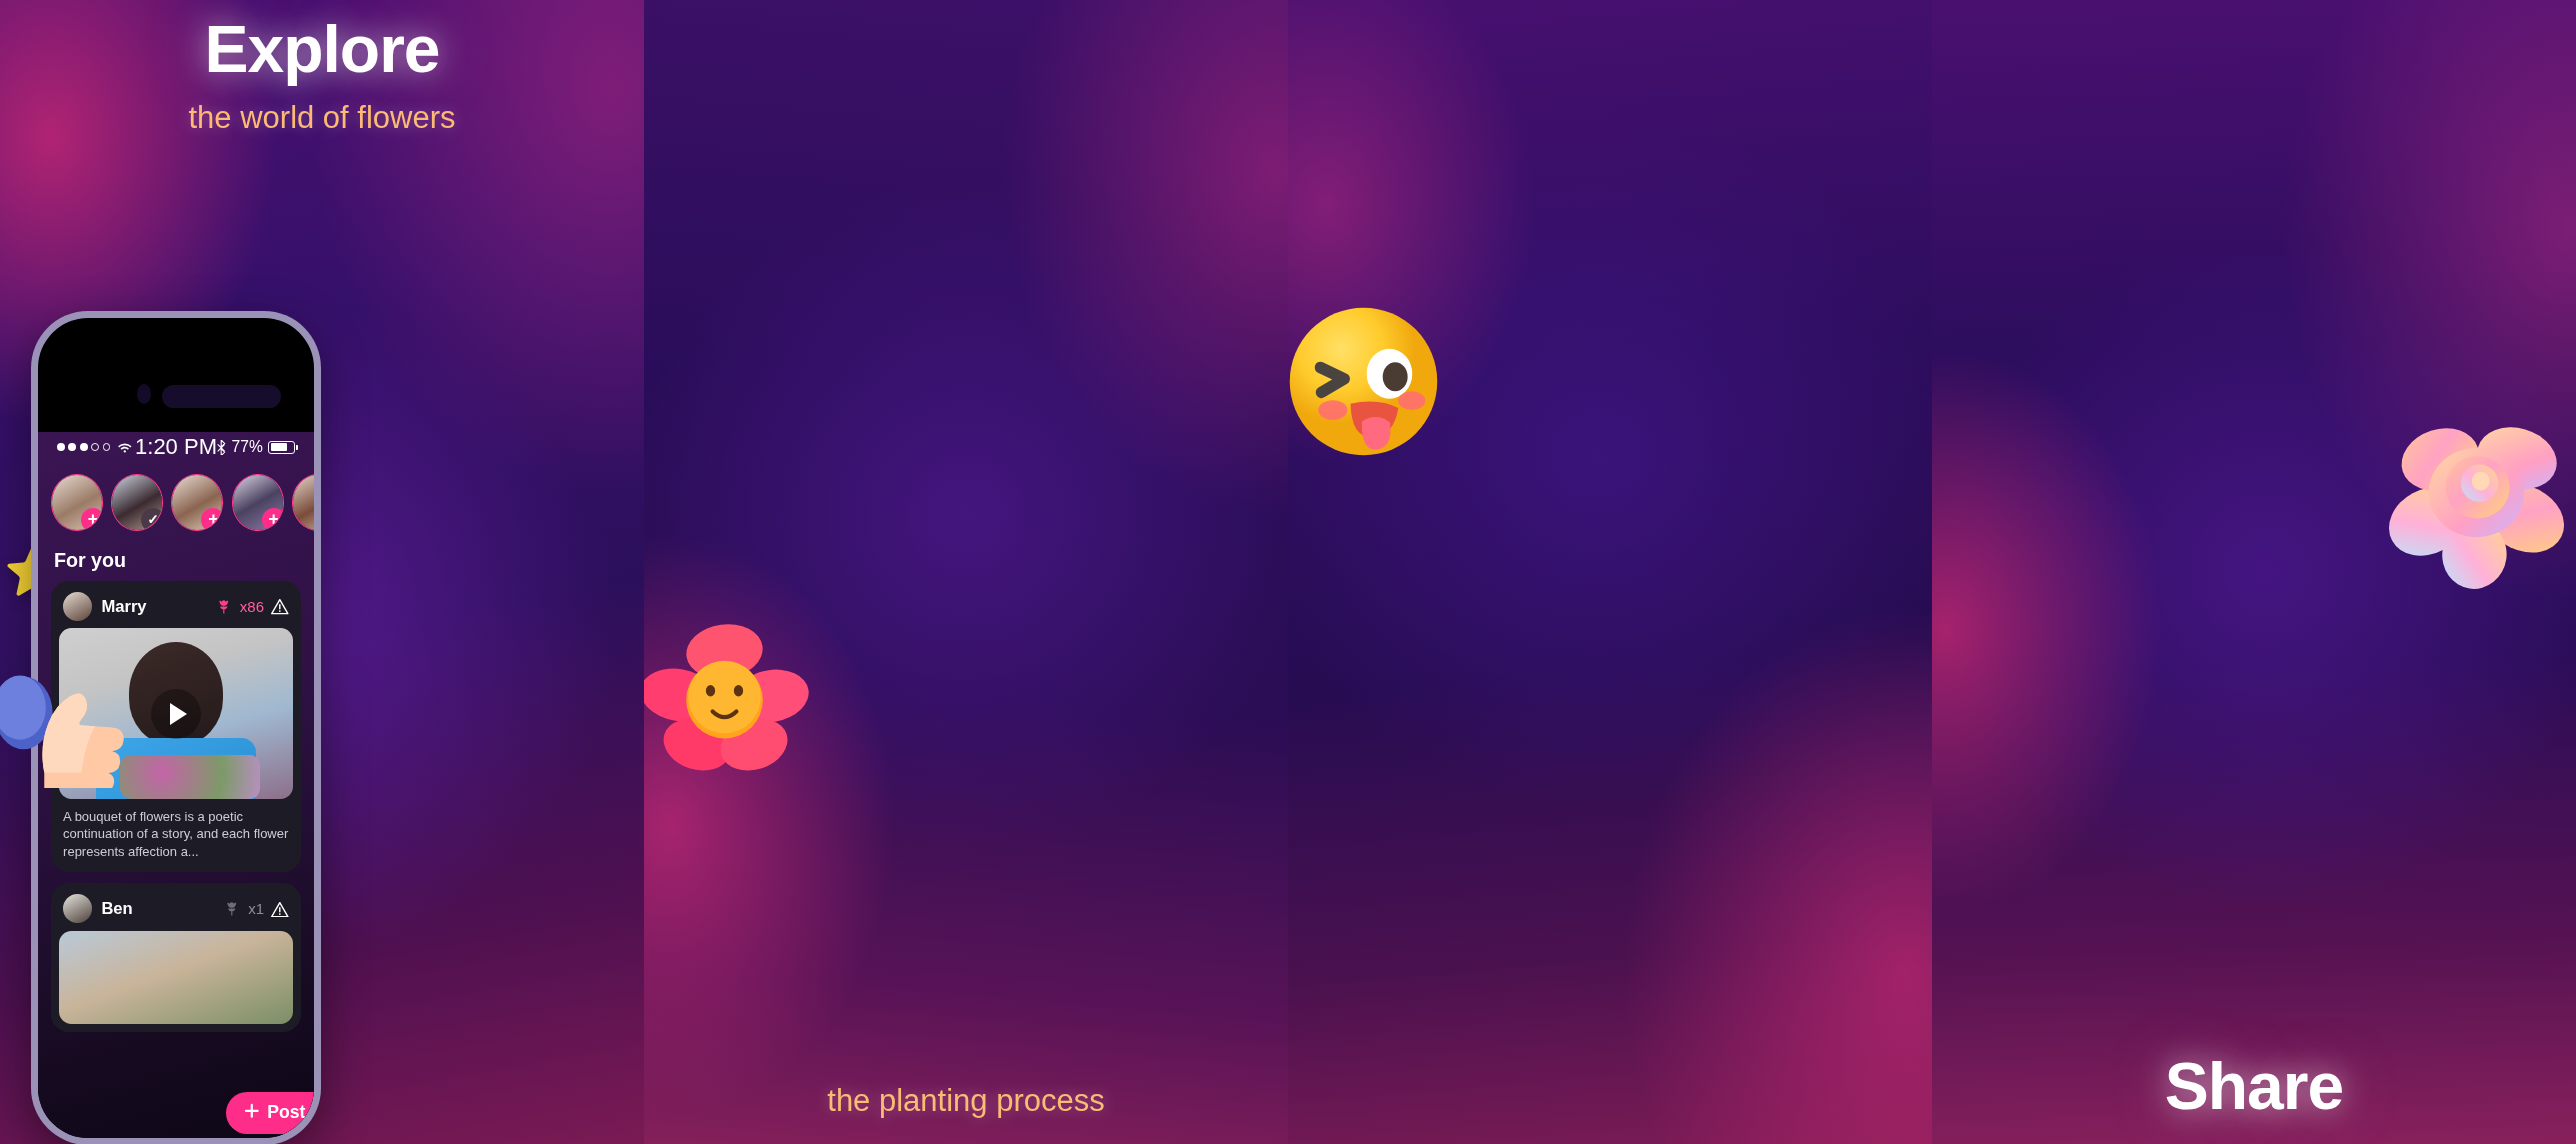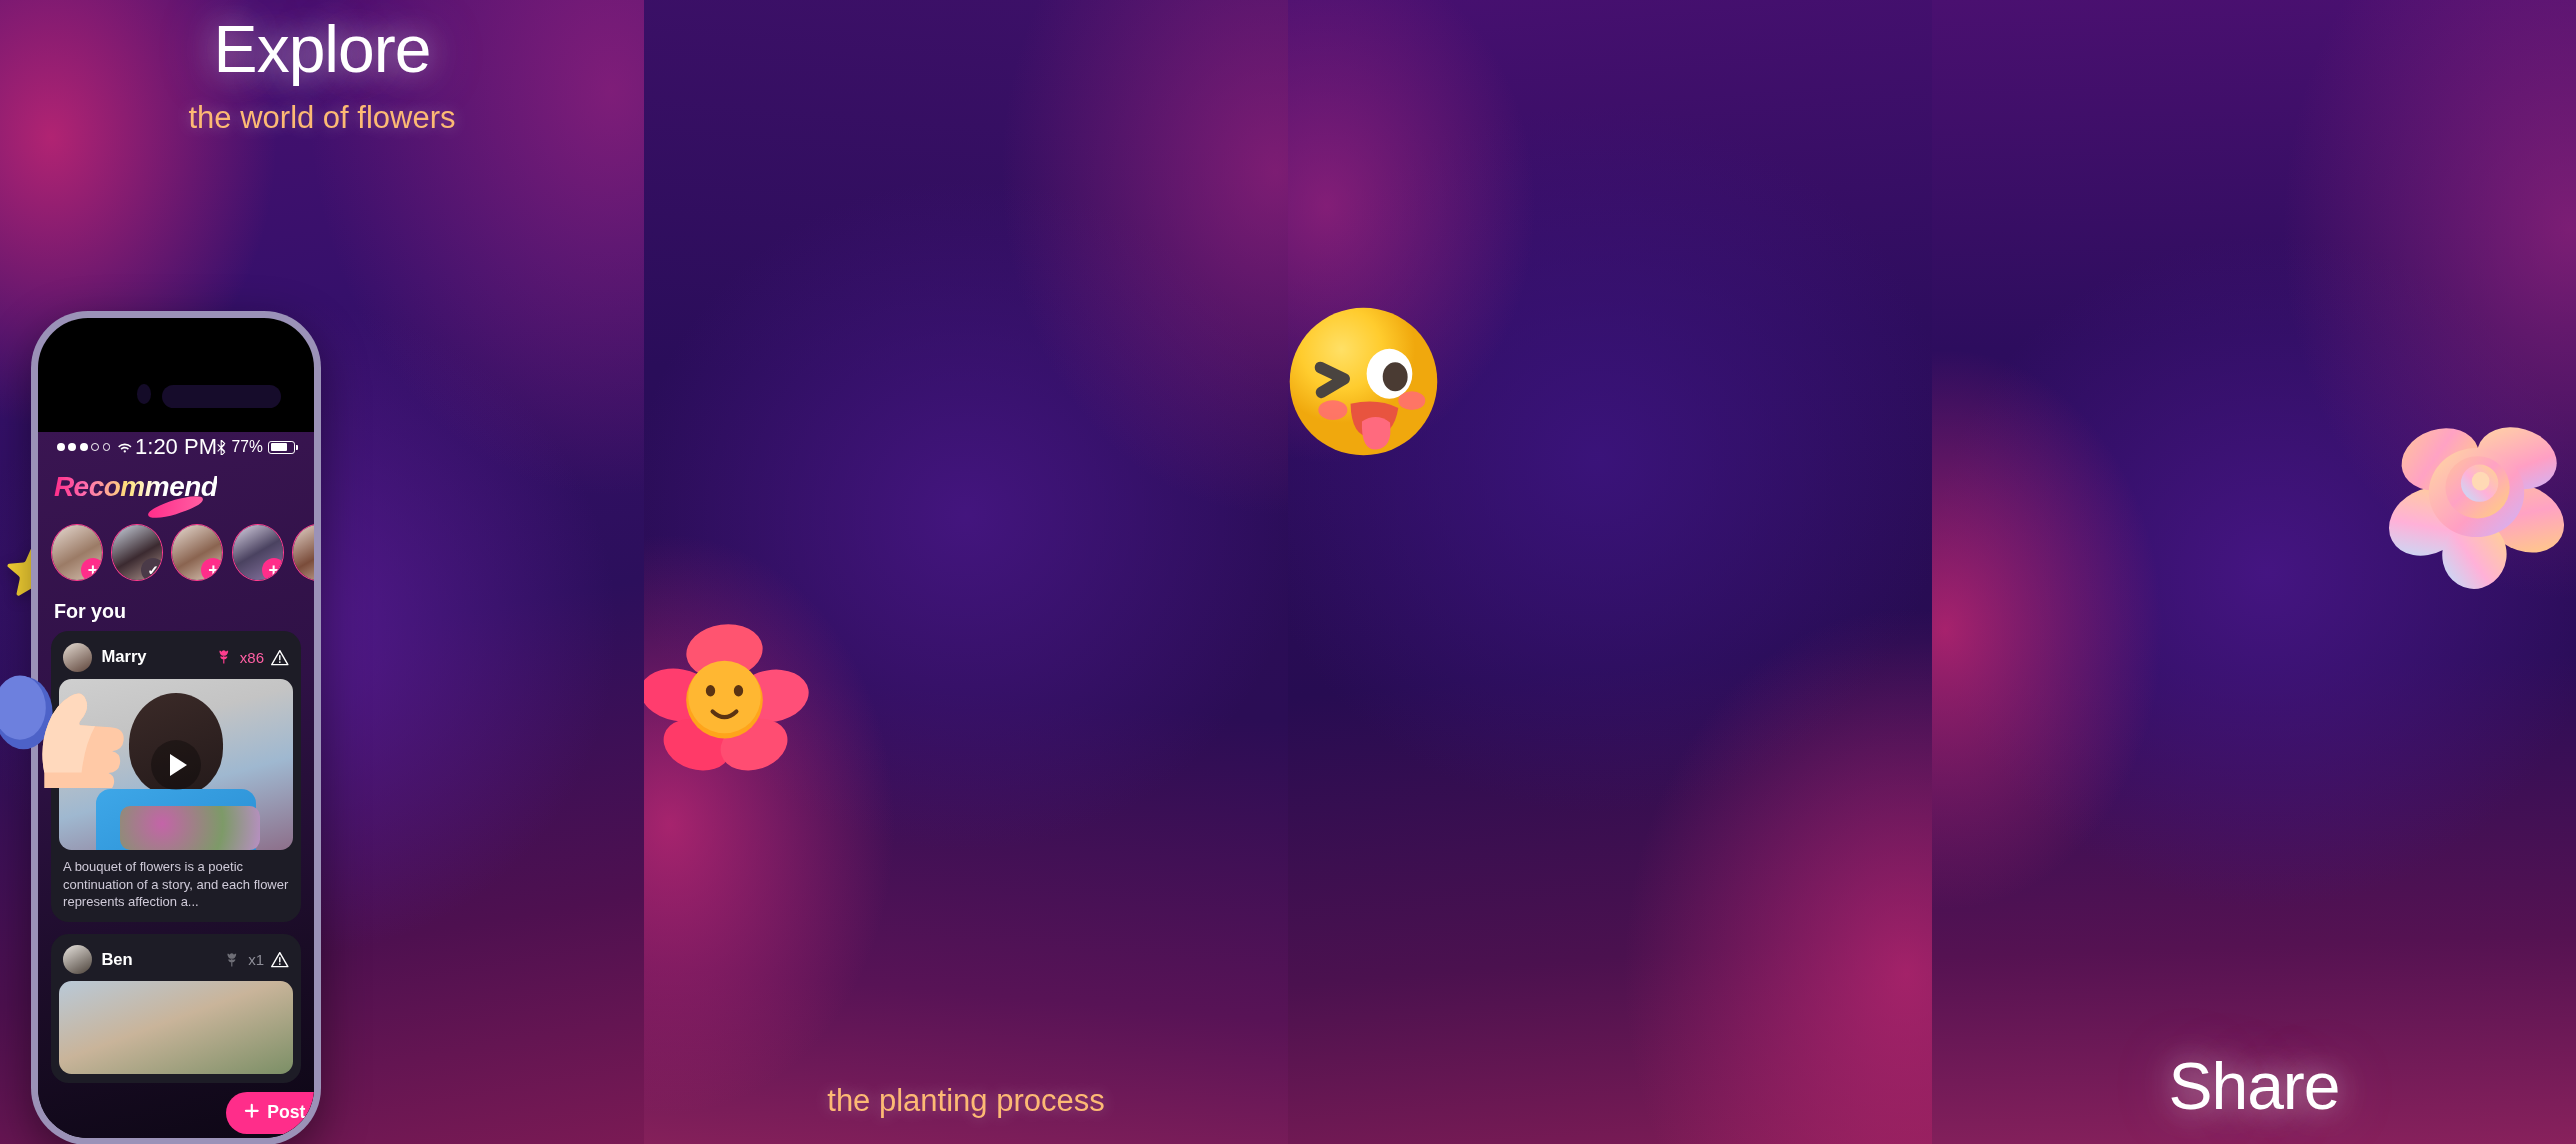--- a/index.html
+++ b/index.html
@@ -32,7 +32,7 @@
       linear-gradient(178deg,#4a1070 0%,#2d0d5e 30%,#2a0d58 58%,#551252 82%,#88215c 100%); }
 
   .headline-wrap { position:absolute; width:100%; text-align:center; z-index:30; }
-  .headline { font-size:66px; font-weight:normal; color:#fff; letter-spacing:-1px;
+  .headline { font-size:66px; font-weight:bold; color:#fff; letter-spacing:-1px;
     text-shadow:0 0 31px rgba(255,255,255,.55), 0 0 62px rgba(255,180,220,.35); line-height:1; }
   .subline { font-size:31px; color:#fdba74; margin-top:18.7px; text-shadow:0 0 14.5px rgba(255,255,255,.3); }
 

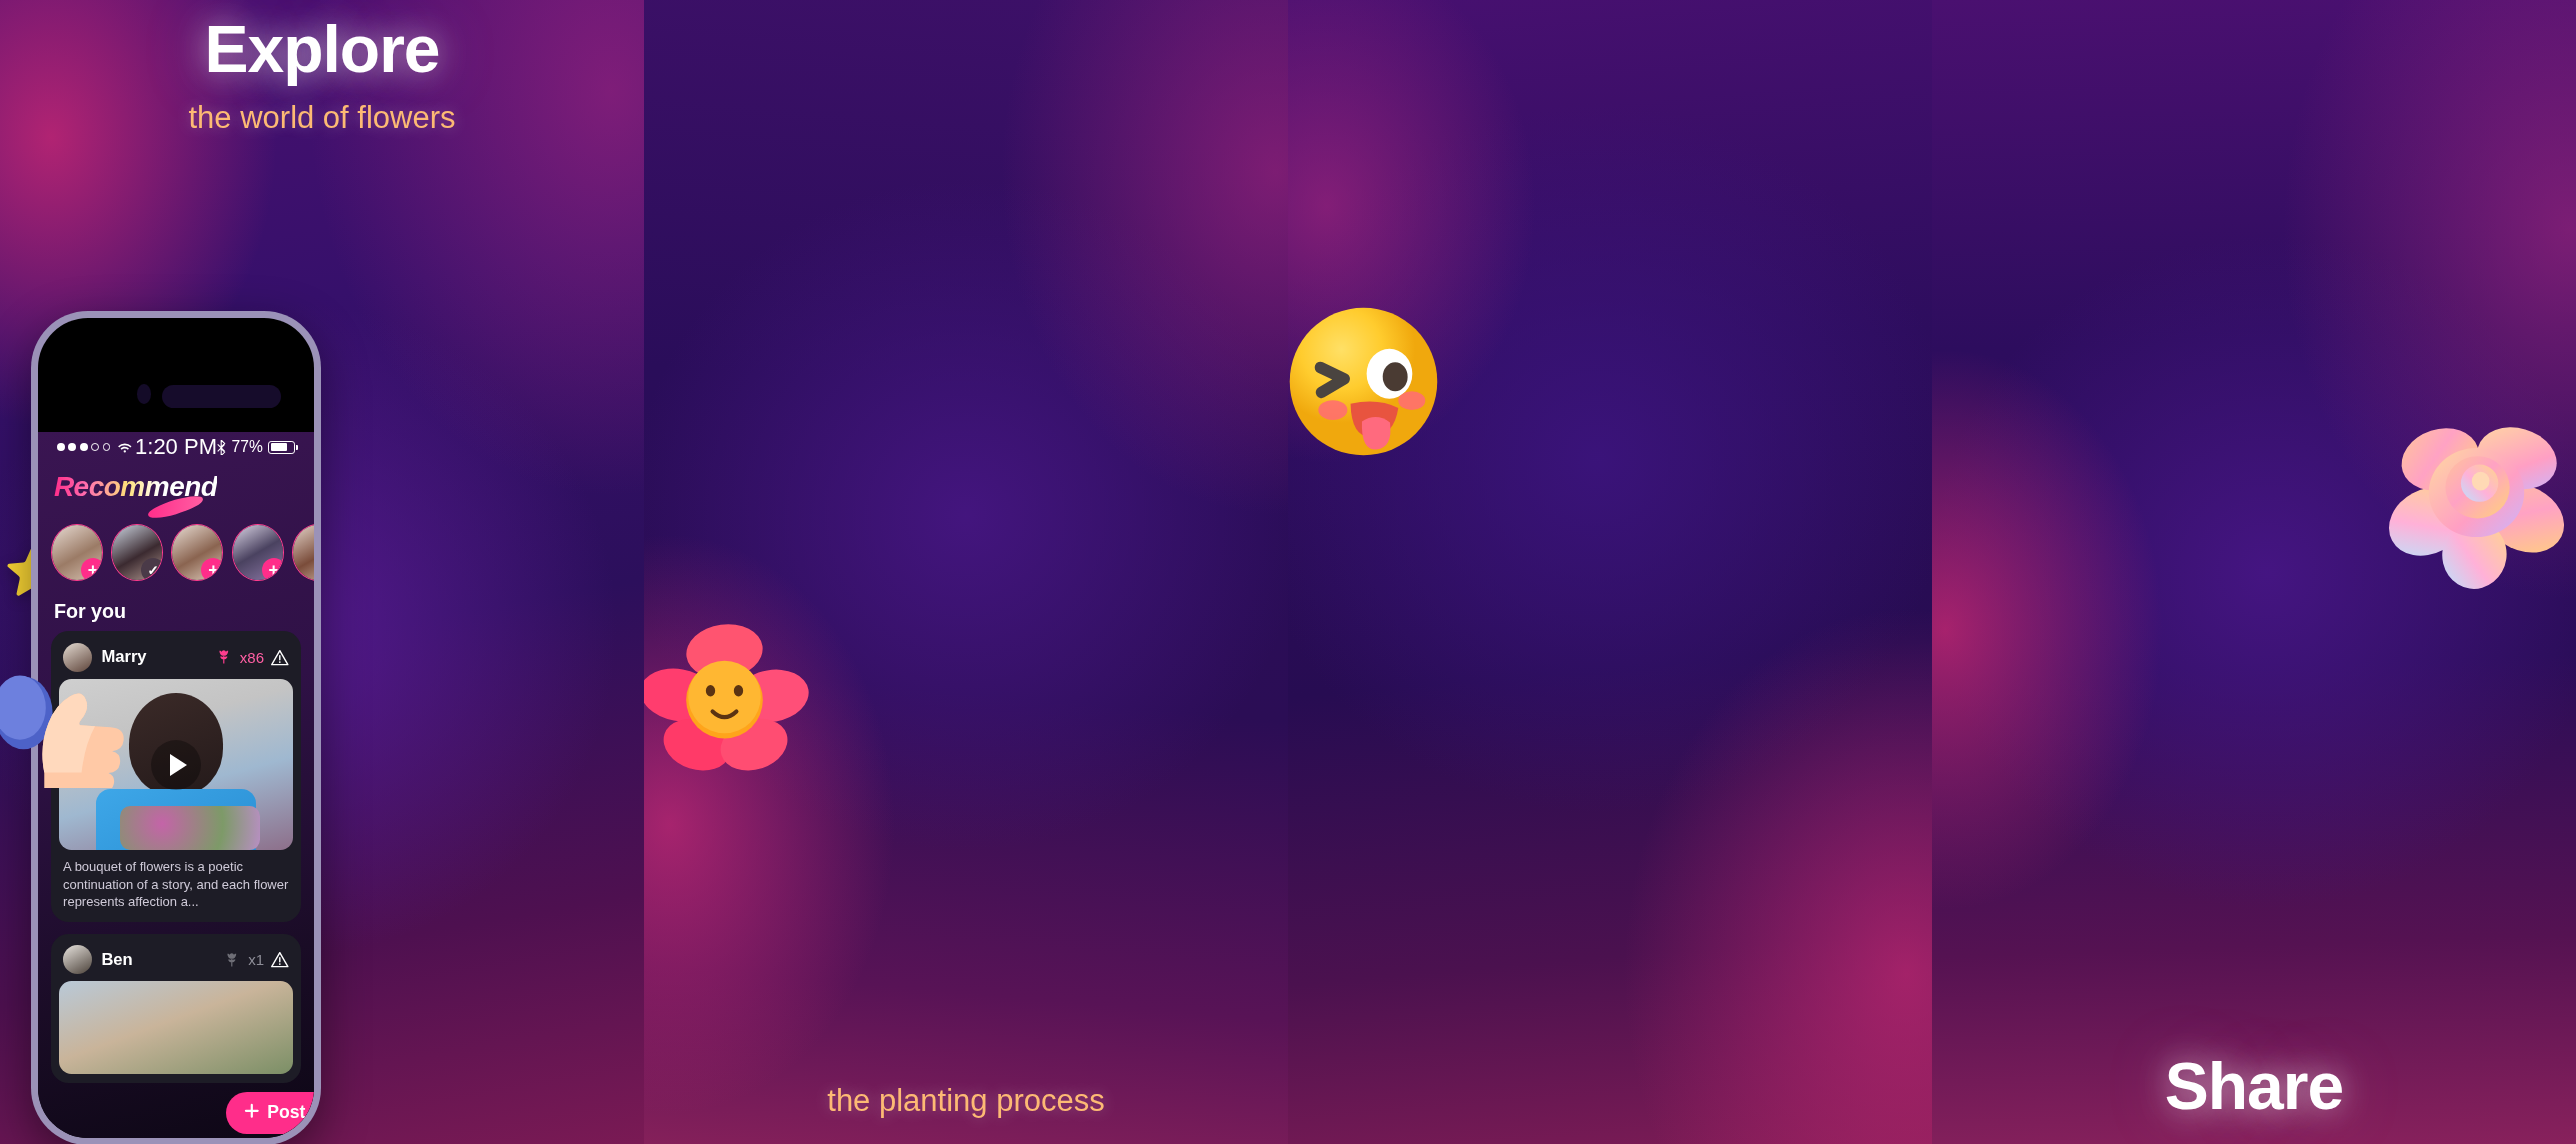--- a/index.html
+++ b/index.html
@@ -149,10 +149,6 @@
             </span>
           </div>
 
-          <div class="recommend-title">
-            <div class="rec-word">Recommend</div>
-            <div class="rec-stroke"></div>
-          </div>
 
           <div class="avatars">
             <div class="avatar">

